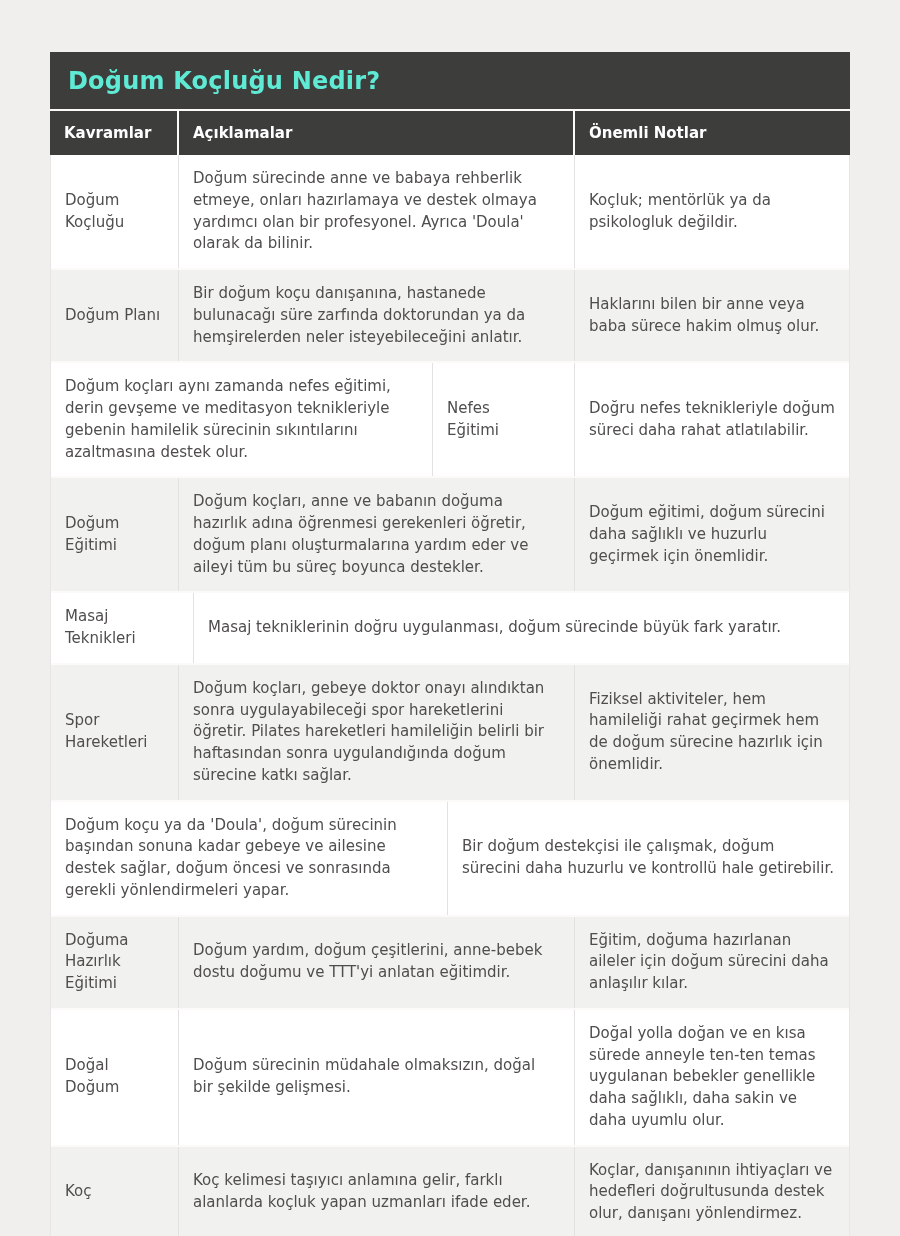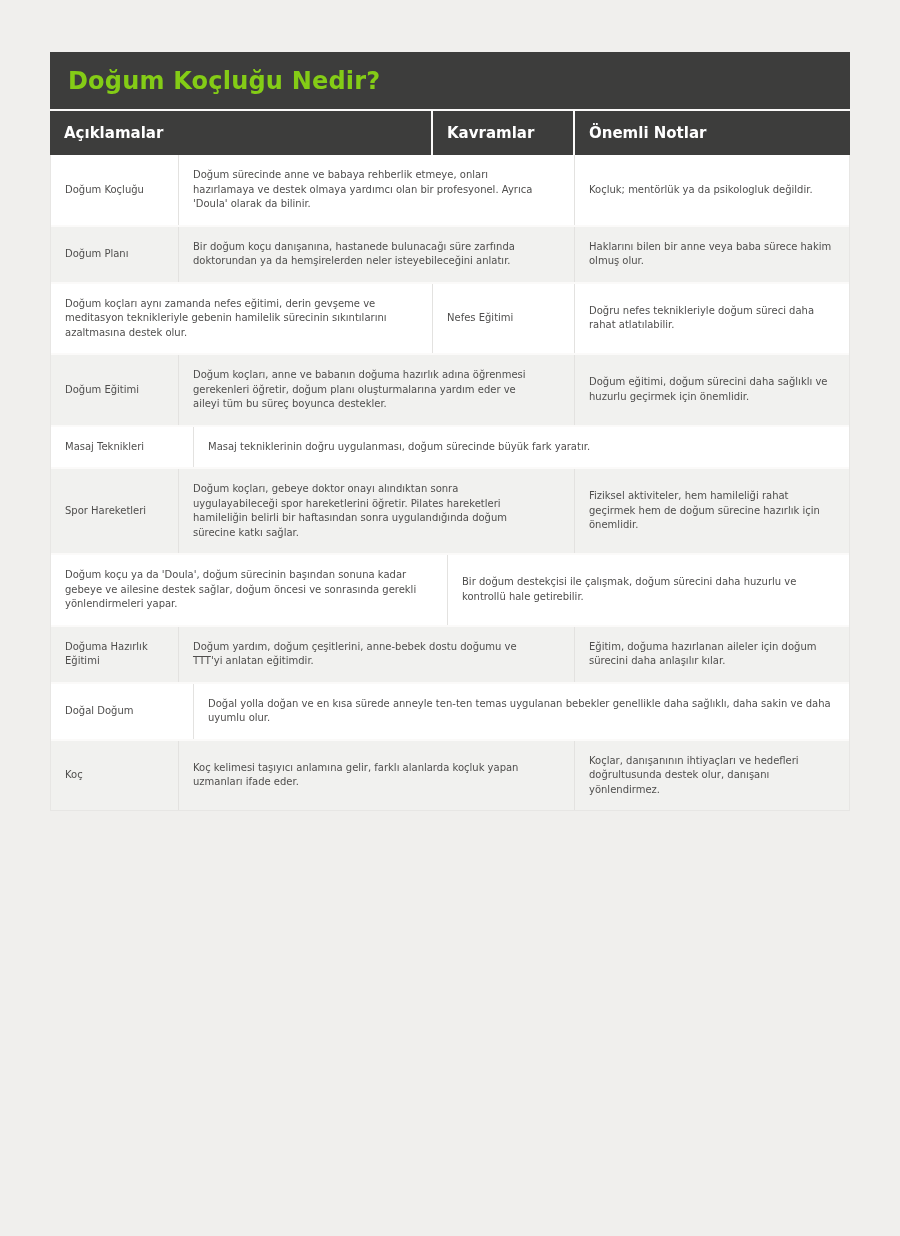--- a/index.html
+++ b/index.html
@@ -21,7 +21,7 @@
   }
   .card-header {
     background: #3d3d3c;
-    color: #84cc16;
+    color: #5eead4;
     font-size: 24px;
     font-weight: bold;
     padding: 15px 18px 14px 18px;

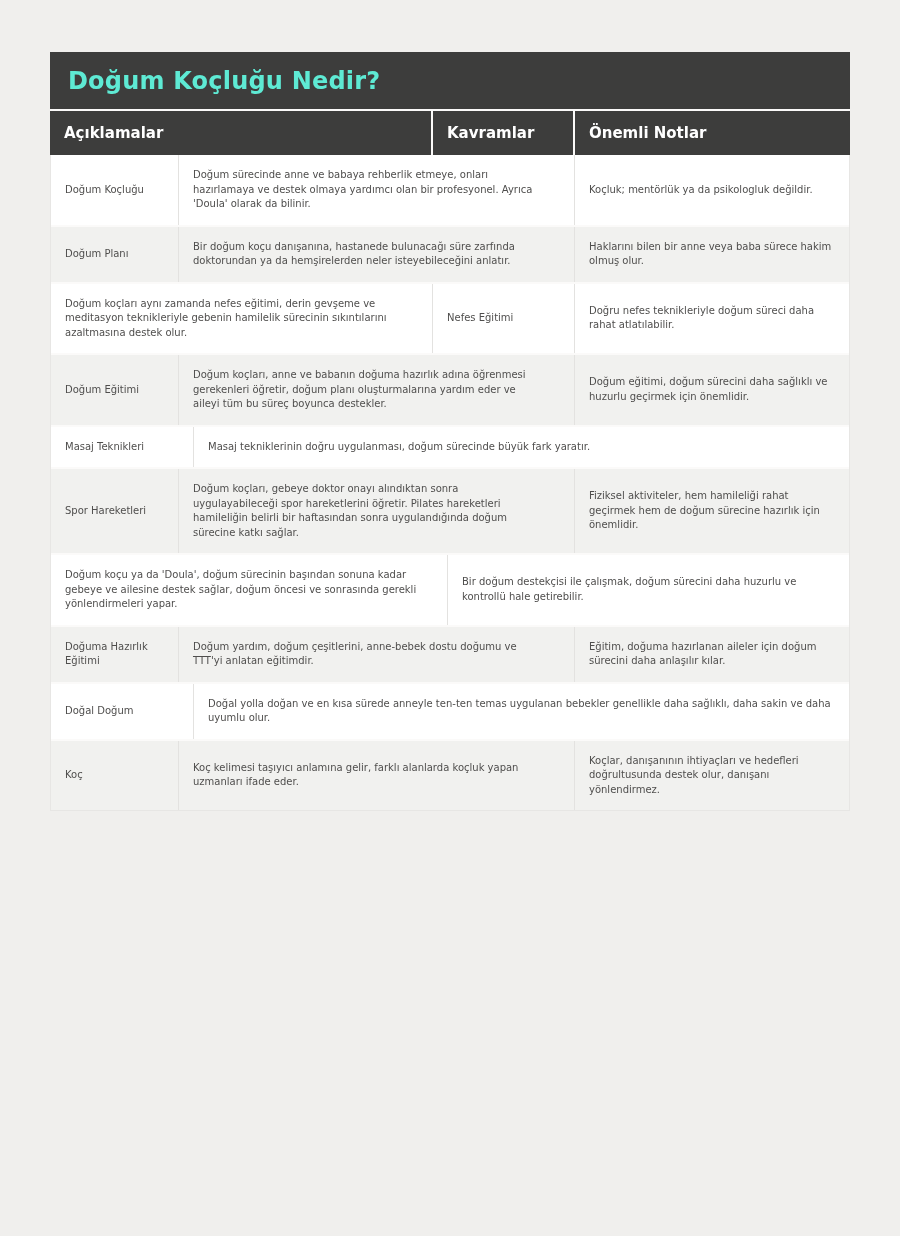--- a/index.html
+++ b/index.html
@@ -86,8 +86,8 @@
 
     <div class="table">
       <div class="thead">
+        <div class="th col-kavram">Kavramlar</div>
         <div class="th col-aciklama">Açıklamalar</div>
-        <div class="th col-kavram">Kavramlar</div>
         <div class="th col-not">Önemli Notlar</div>
       </div>
       <div class="tbody" id="tbody">

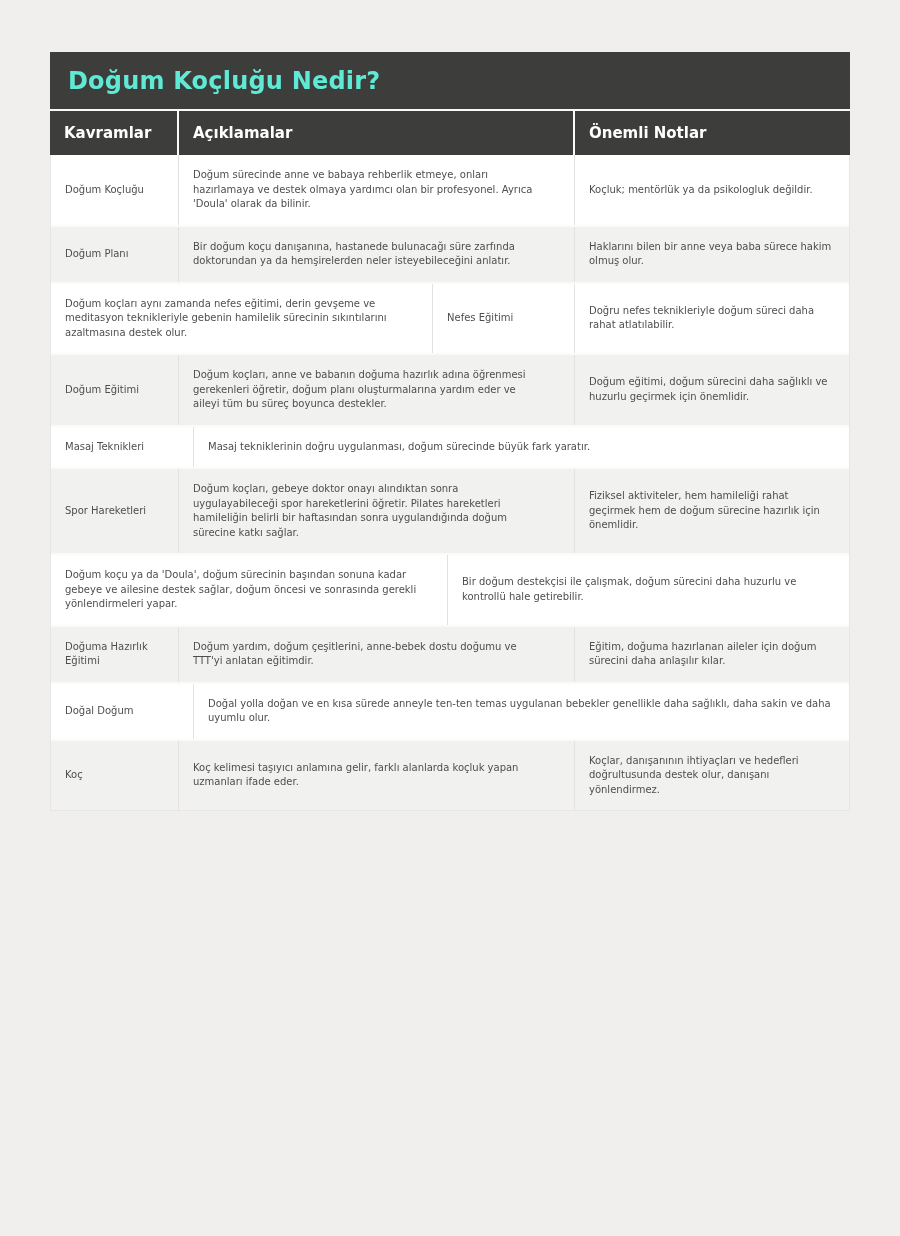--- a/index.html
+++ b/index.html
@@ -65,7 +65,7 @@
   }
   .td {
     padding: 13px 14px;
-    font-size: 10px;
+    font-size: 15px;
     line-height: 1.45;
     color: #4f4e4d;
     box-sizing: border-box;

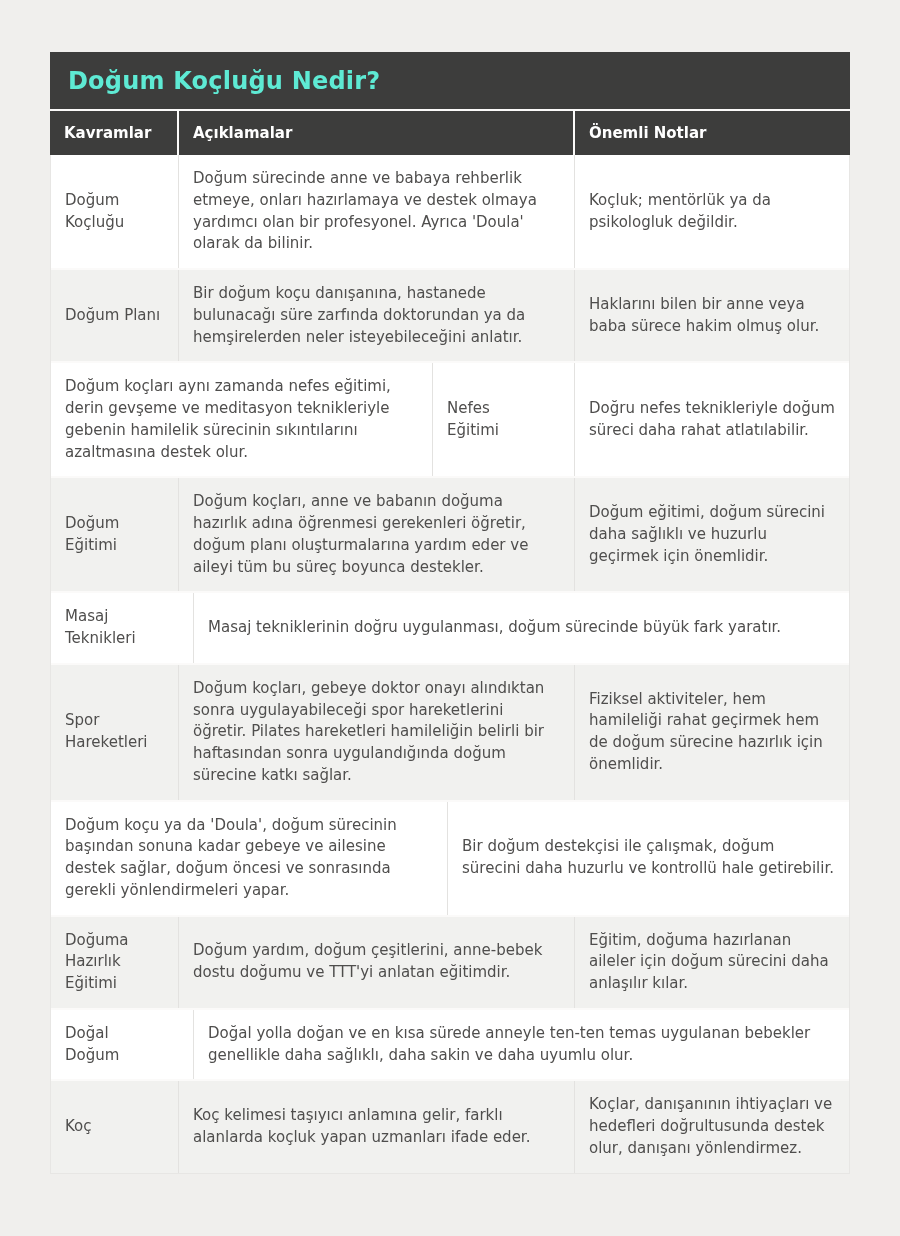--- a/index.html
+++ b/index.html
@@ -139,6 +139,7 @@
 
   <div class="tr">
     <div class="td col-kavram">Doğal Doğum</div>
+    <div class="td col-aciklama">Doğum sürecinin müdahale olmaksızın, doğal bir şekilde gelişmesi.</div>
     <div class="td col-not">Doğal yolla doğan ve en kısa sürede anneyle ten-ten temas uygulanan bebekler genellikle daha sağlıklı, daha sakin ve daha uyumlu olur.</div>
   </div>
 

